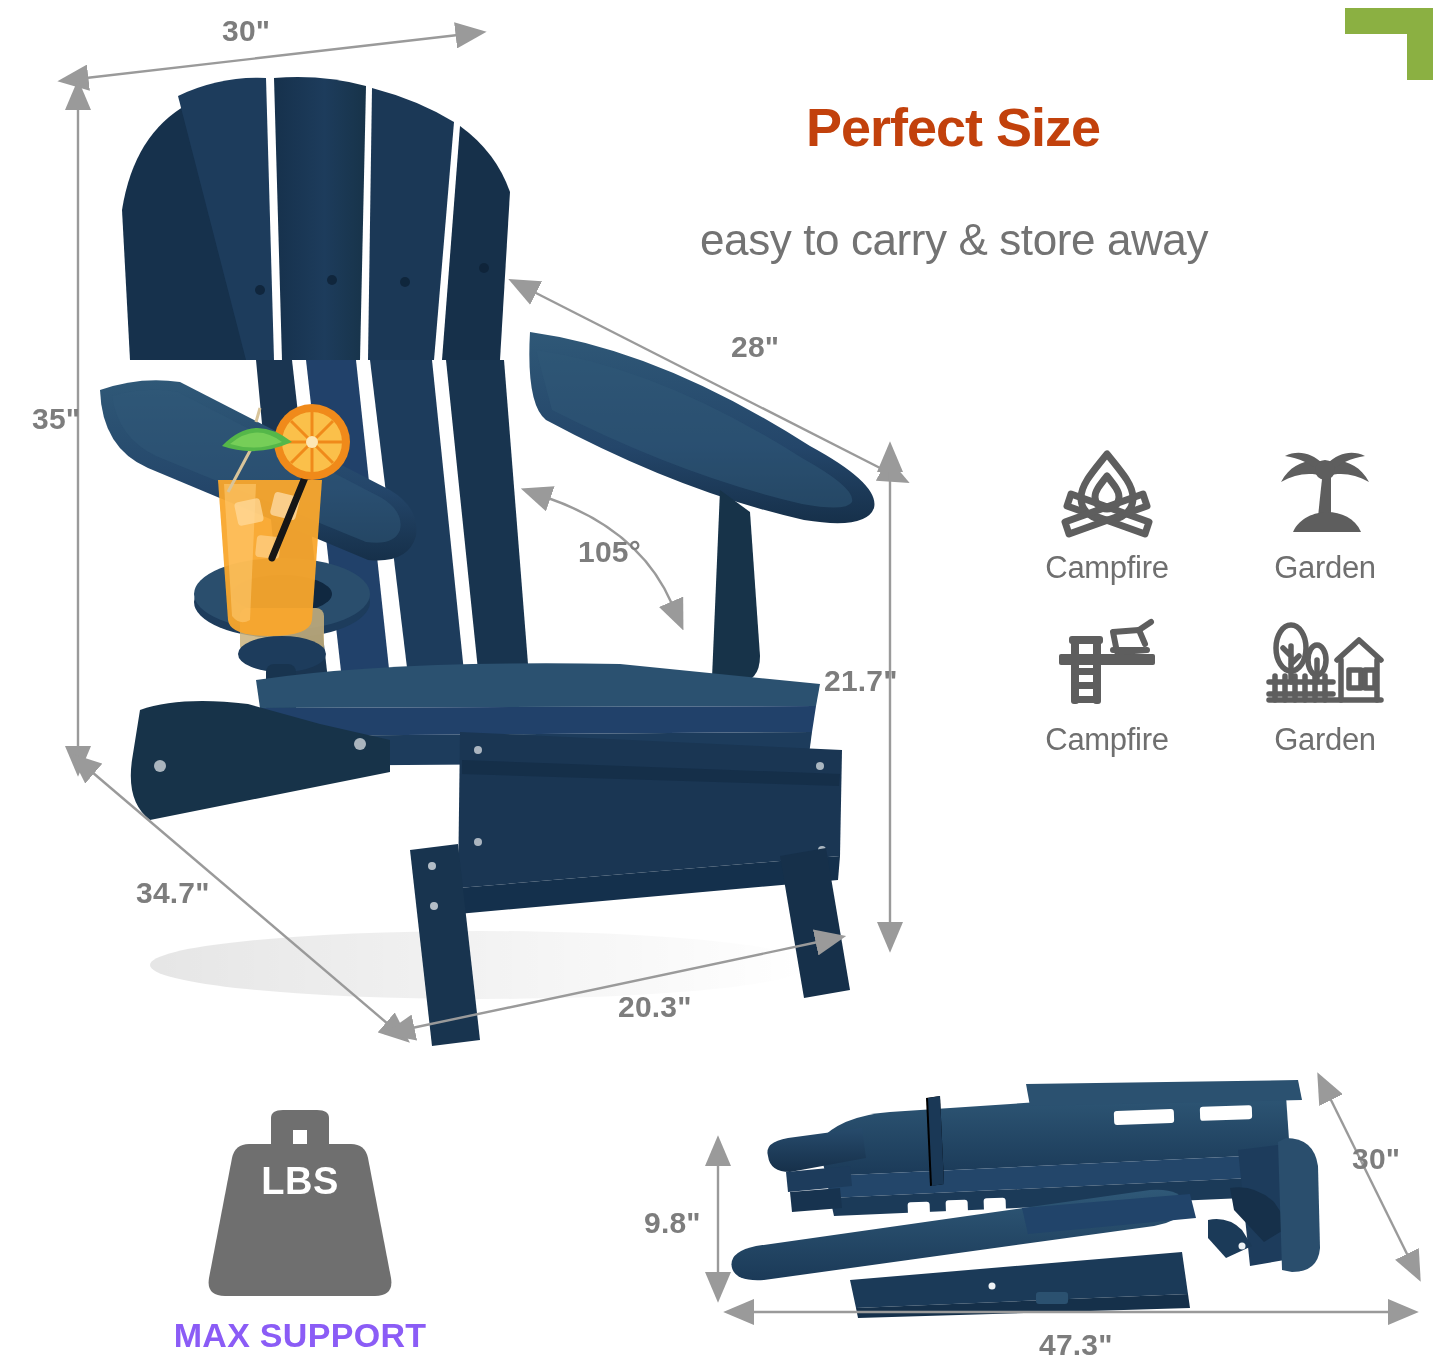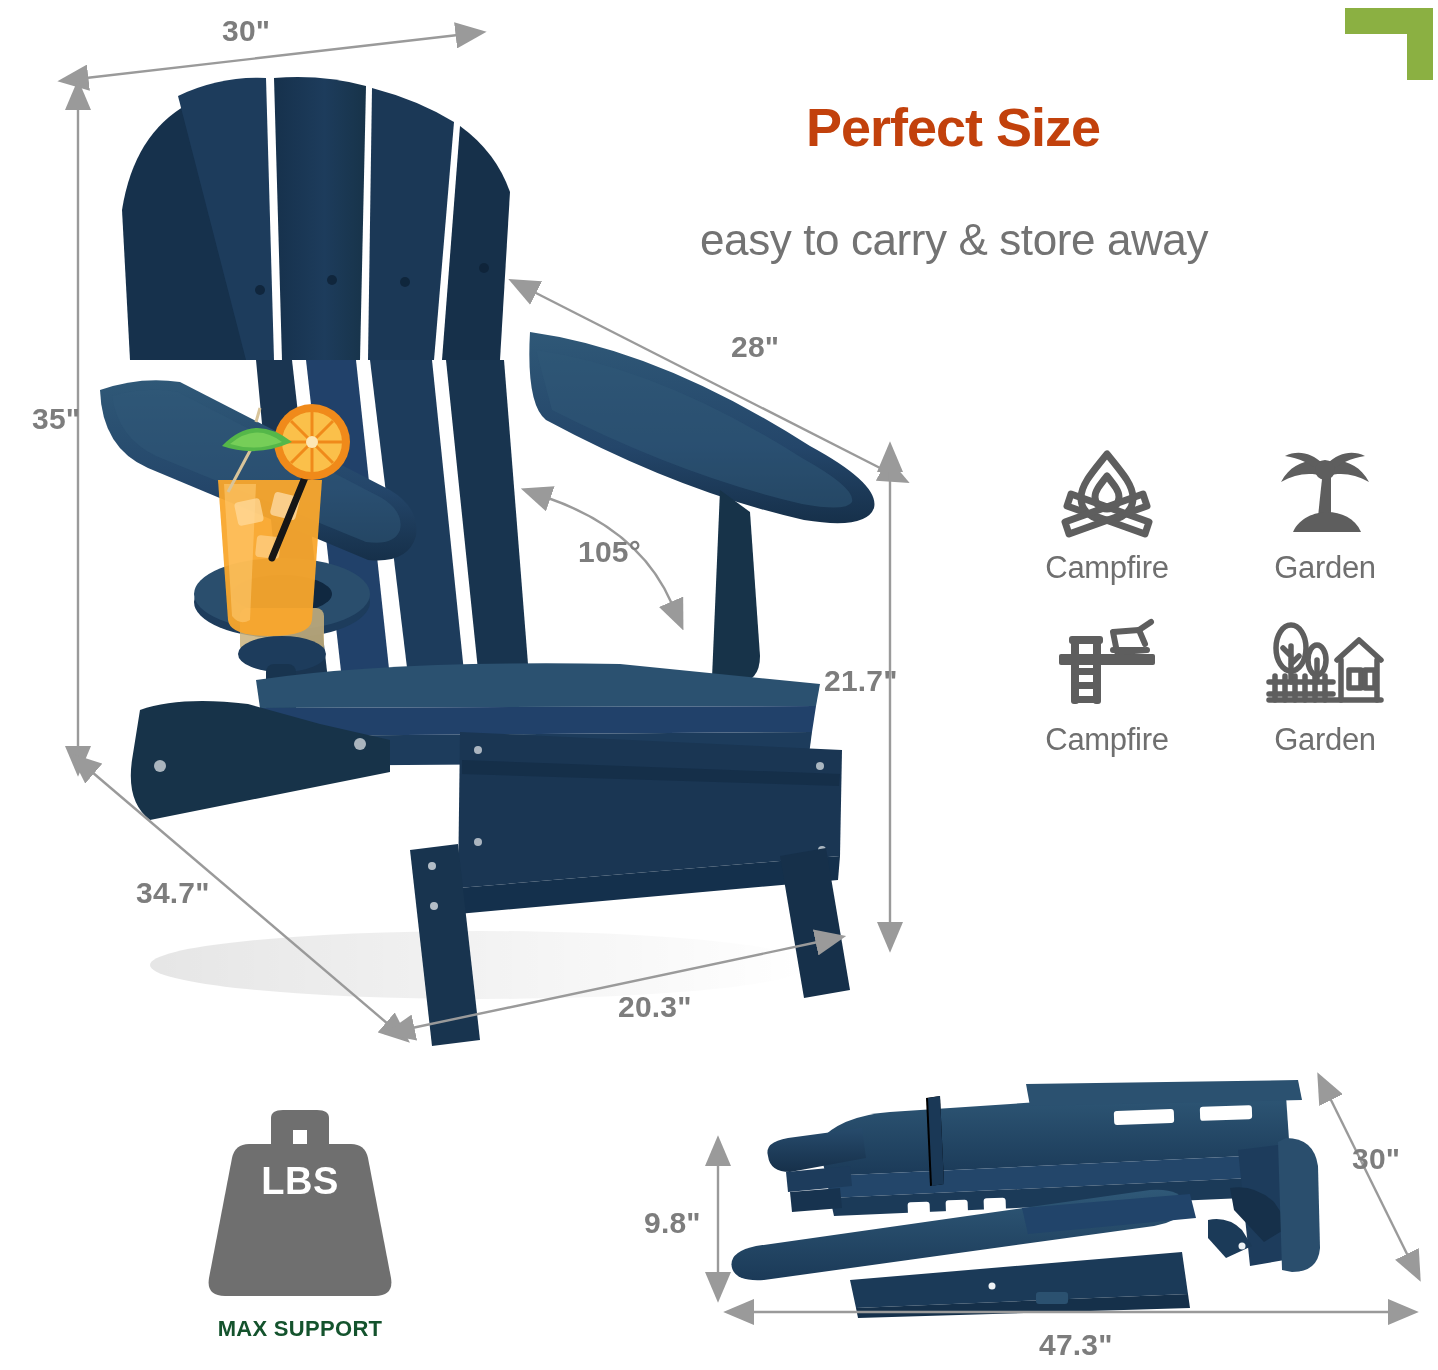--- a/index.html
+++ b/index.html
@@ -34,7 +34,7 @@
   .weight-wrap{display:flex;flex-direction:column;align-items:center;}
   .weight-num{font-size:74px;font-weight:bold;color:#fff;line-height:.96;letter-spacing:-1px;}
   .weight-unit{font-size:38px;font-weight:bold;color:#fff;line-height:1;letter-spacing:.5px;margin-top:8px;}
-  .weight-caption{margin-top:10px;font-size:22px;font-weight:bold;color:#14532d;
+  .weight-caption{margin-top:10px;font-size:34px;font-weight:bold;color:#8b5cf6;
                   letter-spacing:.3px;white-space:nowrap;}
 
   svg{display:block;overflow:visible;}

